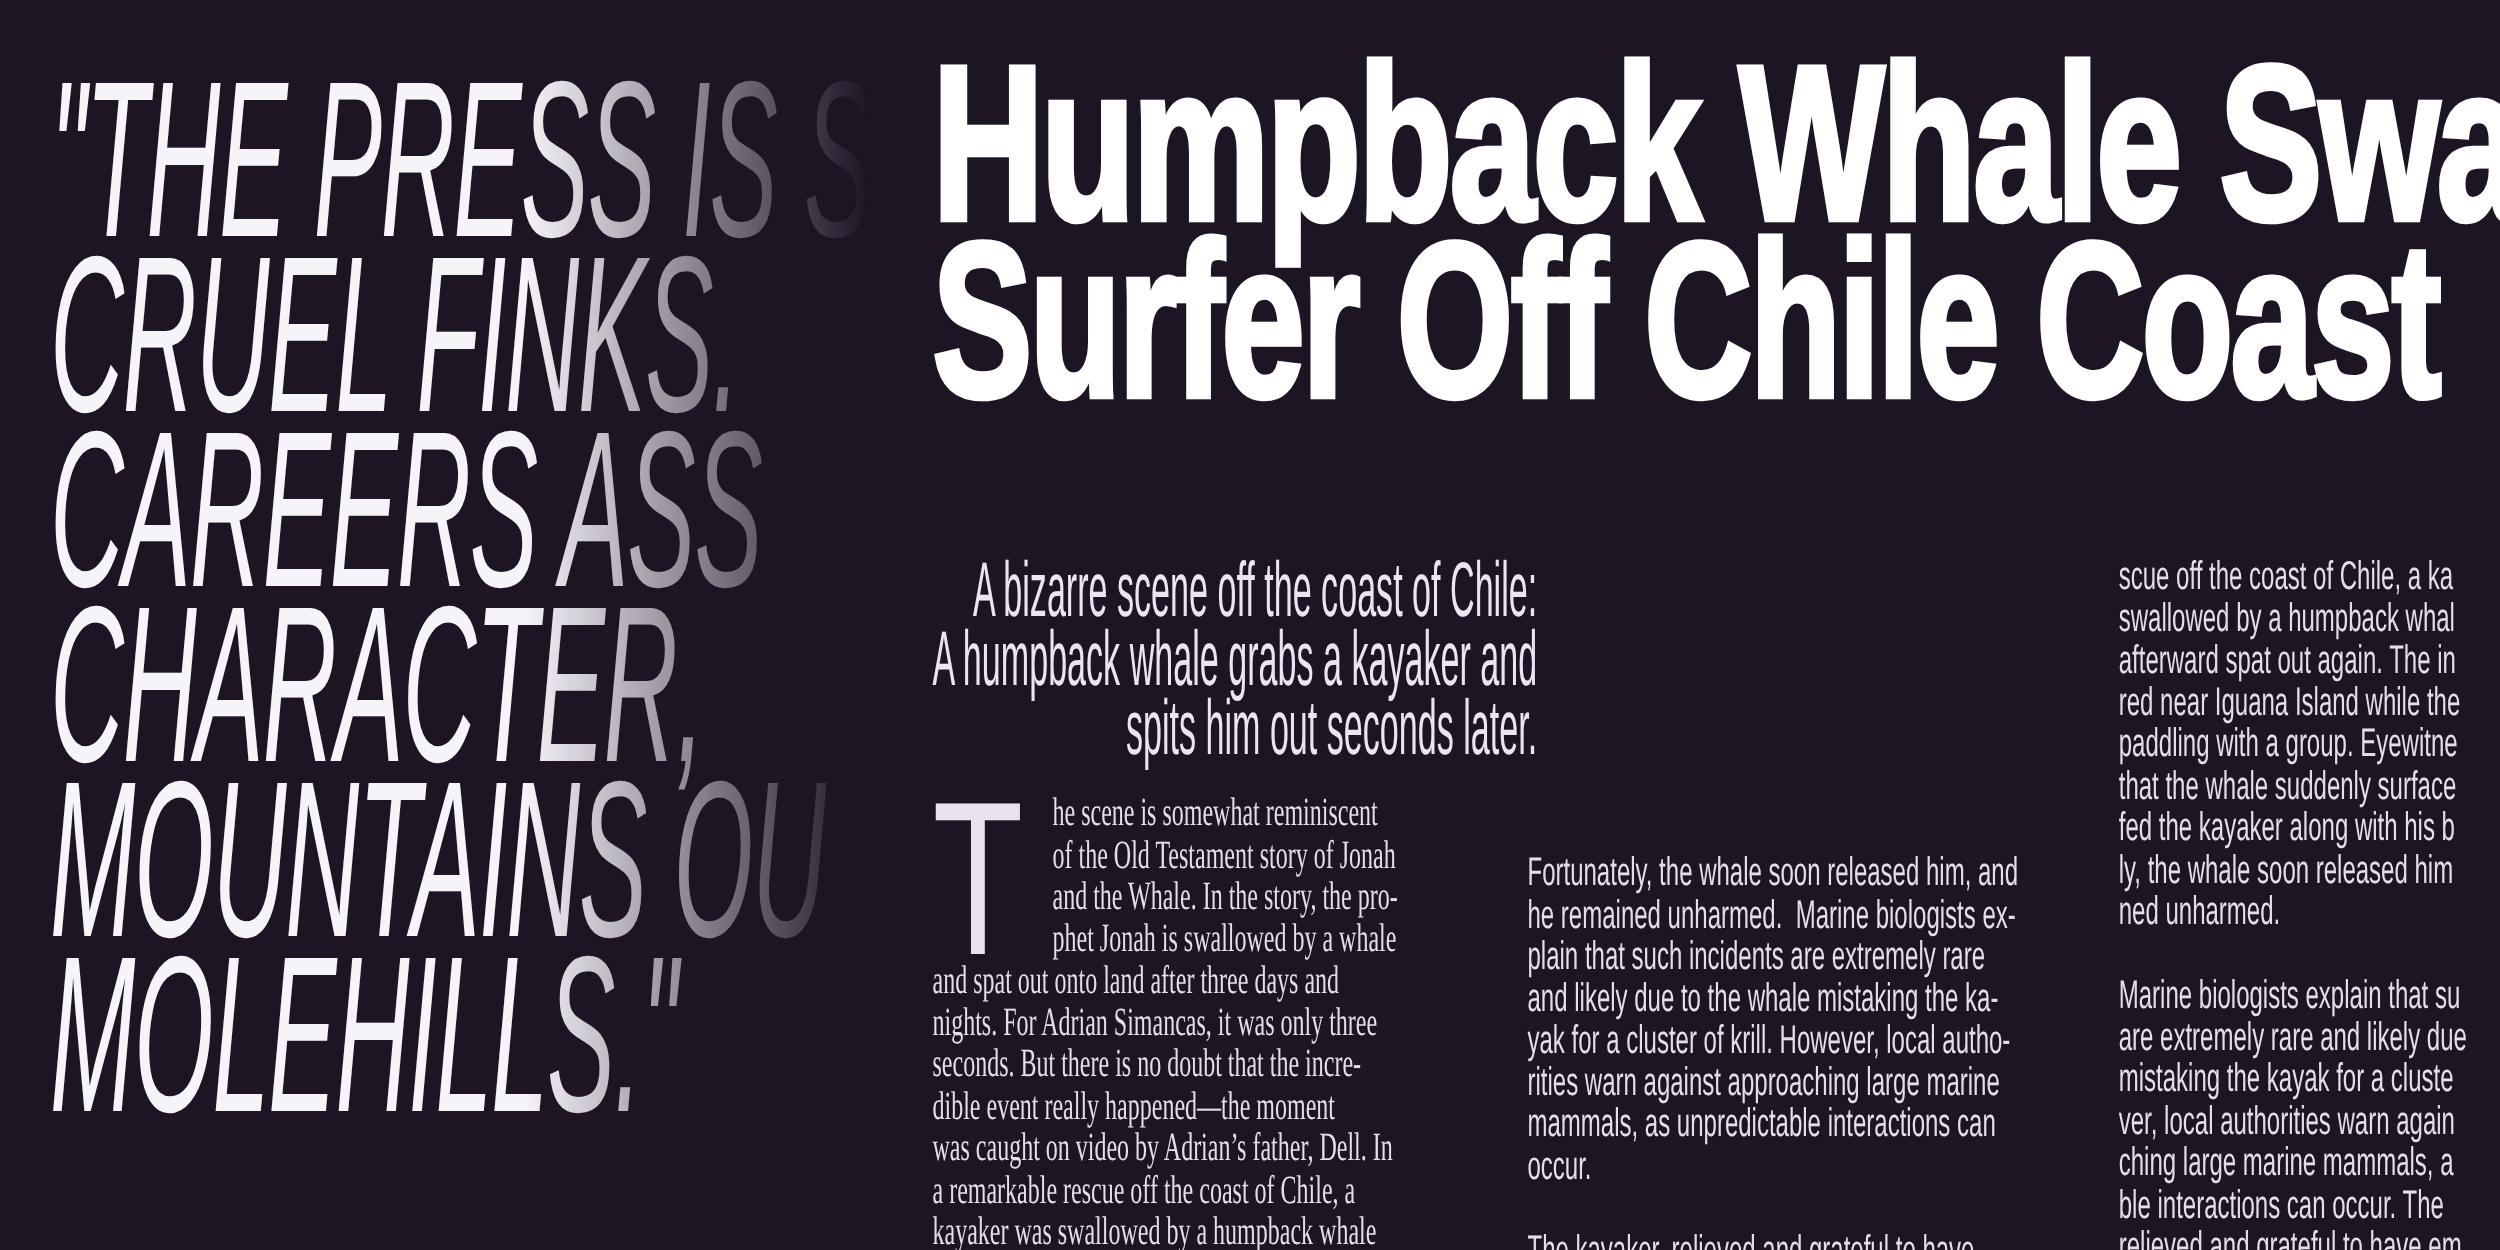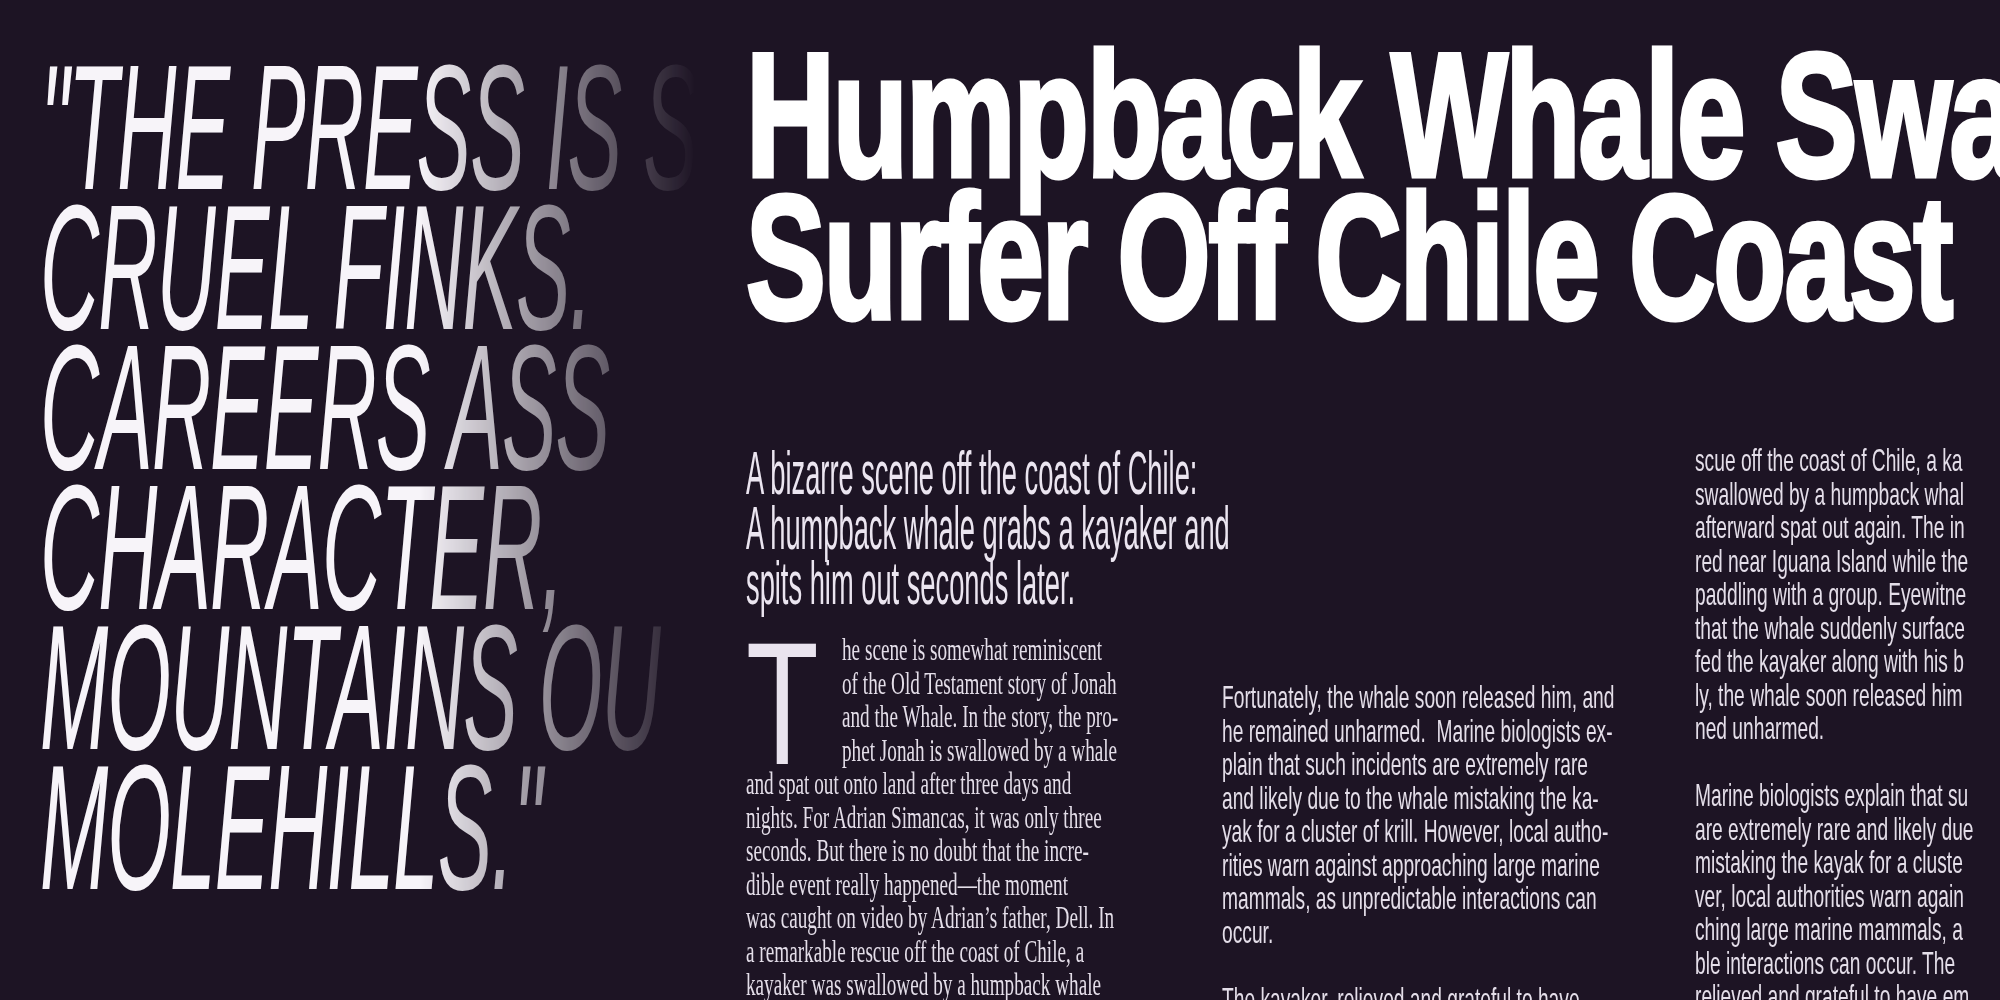--- a/index.html
+++ b/index.html
@@ -43,7 +43,7 @@
   .lede{
     position:absolute;left:746px;top:445px;
     color:#ebe5f0;font-weight:400;
-    font-size:62px;line-height:55px;
+    font-size:62px;line-height:55px;text-align:right;
   }
   .lede .line{height:55px;transform:scaleX(0.44);}
 

